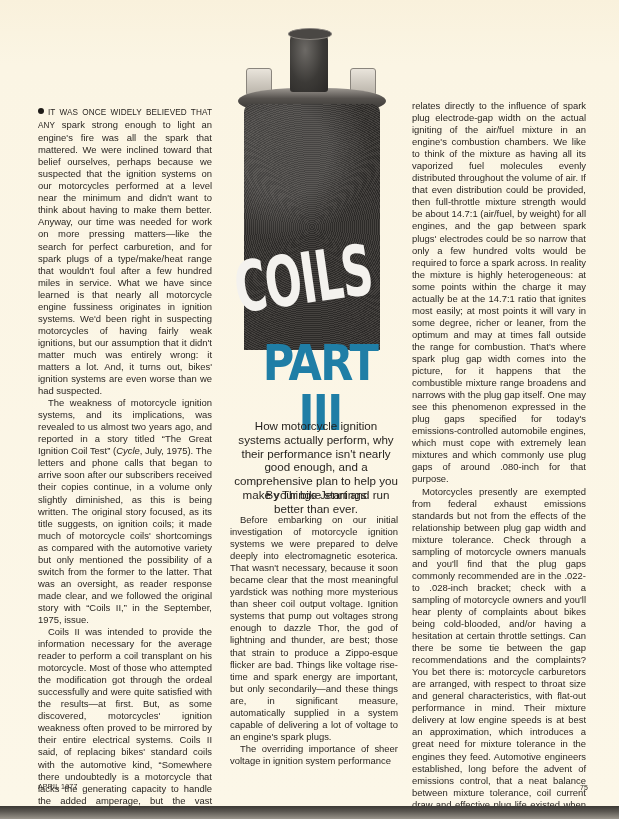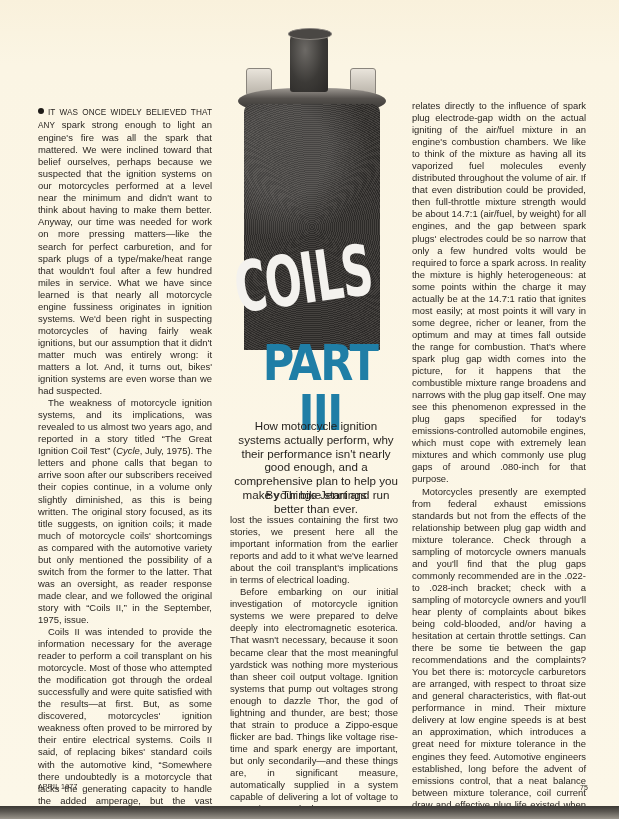--- a/index.html
+++ b/index.html
@@ -110,7 +110,6 @@
   </div>
 
   <div class="col col-mid">
-    <p class="first">lost the issues containing the first two stories, we present here all the important information from the earlier reports and add to it what we've learned about the coil transplant's implications in terms of electrical loading.</p>
     <p>Before embarking on our initial investigation of motorcycle ignition systems we were prepared to delve deeply into electromagnetic esoterica. That wasn't necessary, because it soon became clear that the most meaningful yardstick was nothing more mysterious than sheer coil output voltage. Ignition systems that pump out voltages strong enough to dazzle Thor, the god of lightning and thunder, are best; those that strain to produce a Zippo-esque flicker are bad. Things like voltage rise-time and spark energy are important, but only secondarily—and these things are, in significant measure, automatically supplied in a system capable of delivering a lot of voltage to an engine's spark plugs.</p>
     <p>The overriding importance of sheer voltage in ignition system performance</p>
   </div>

